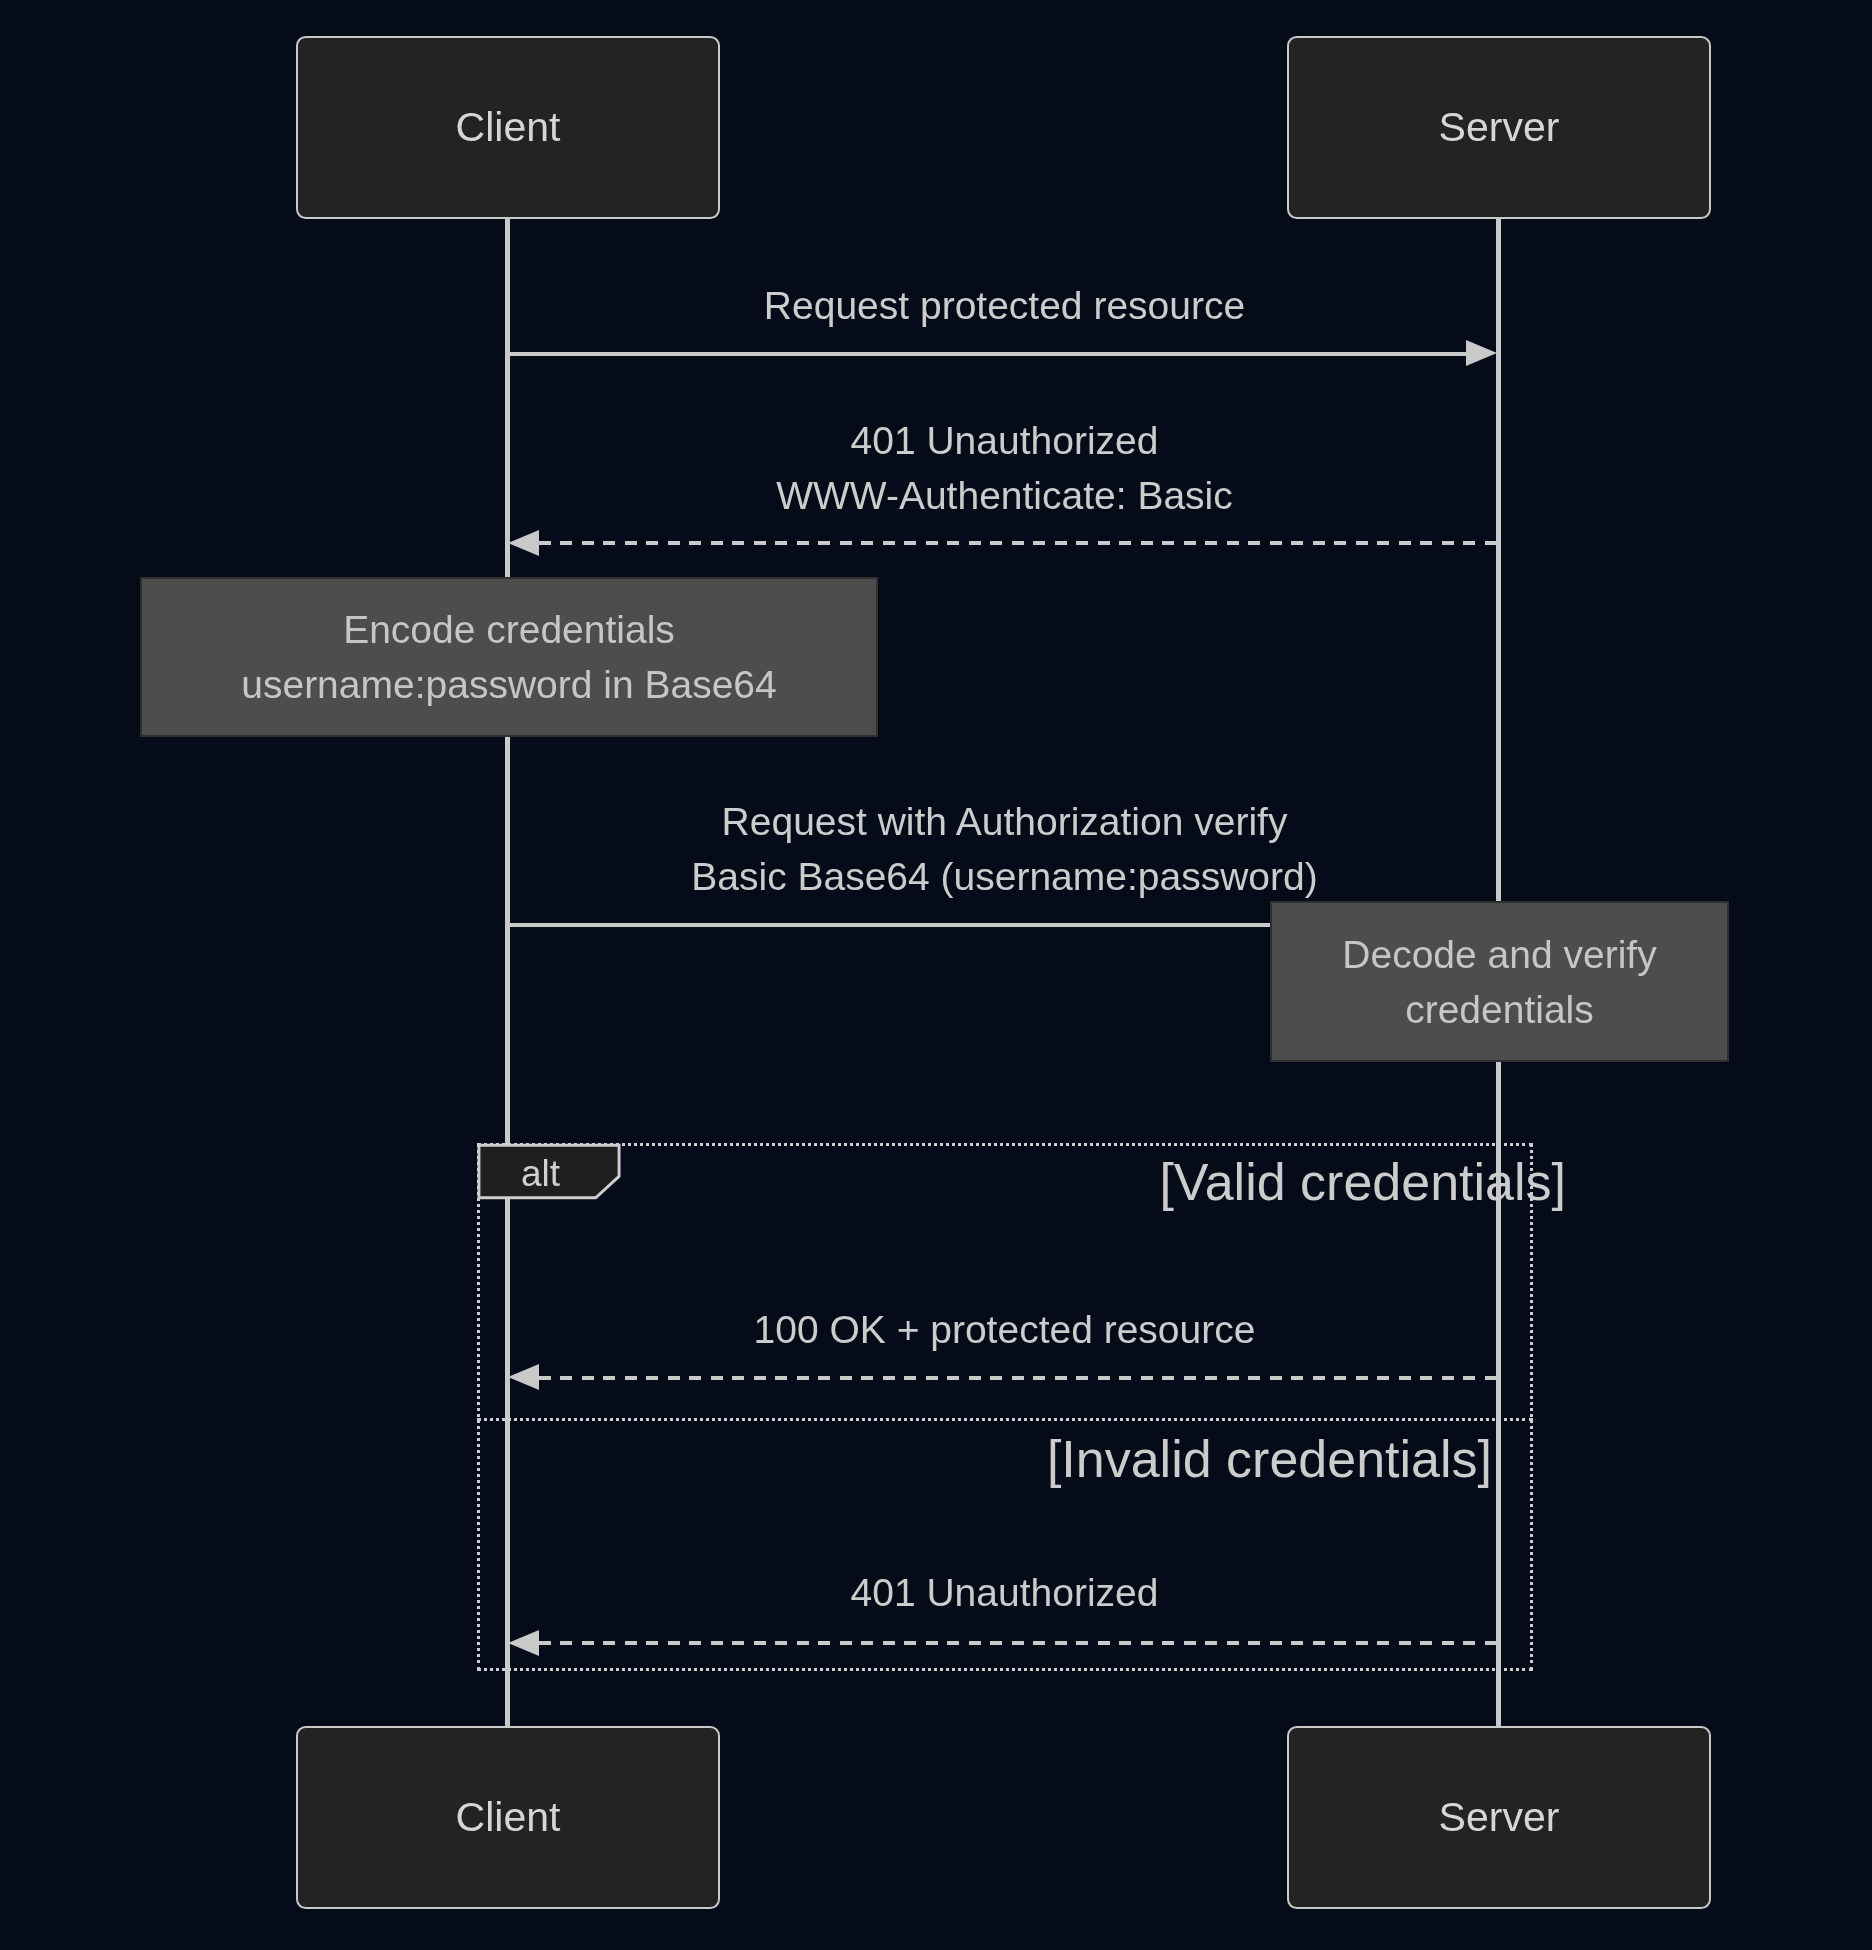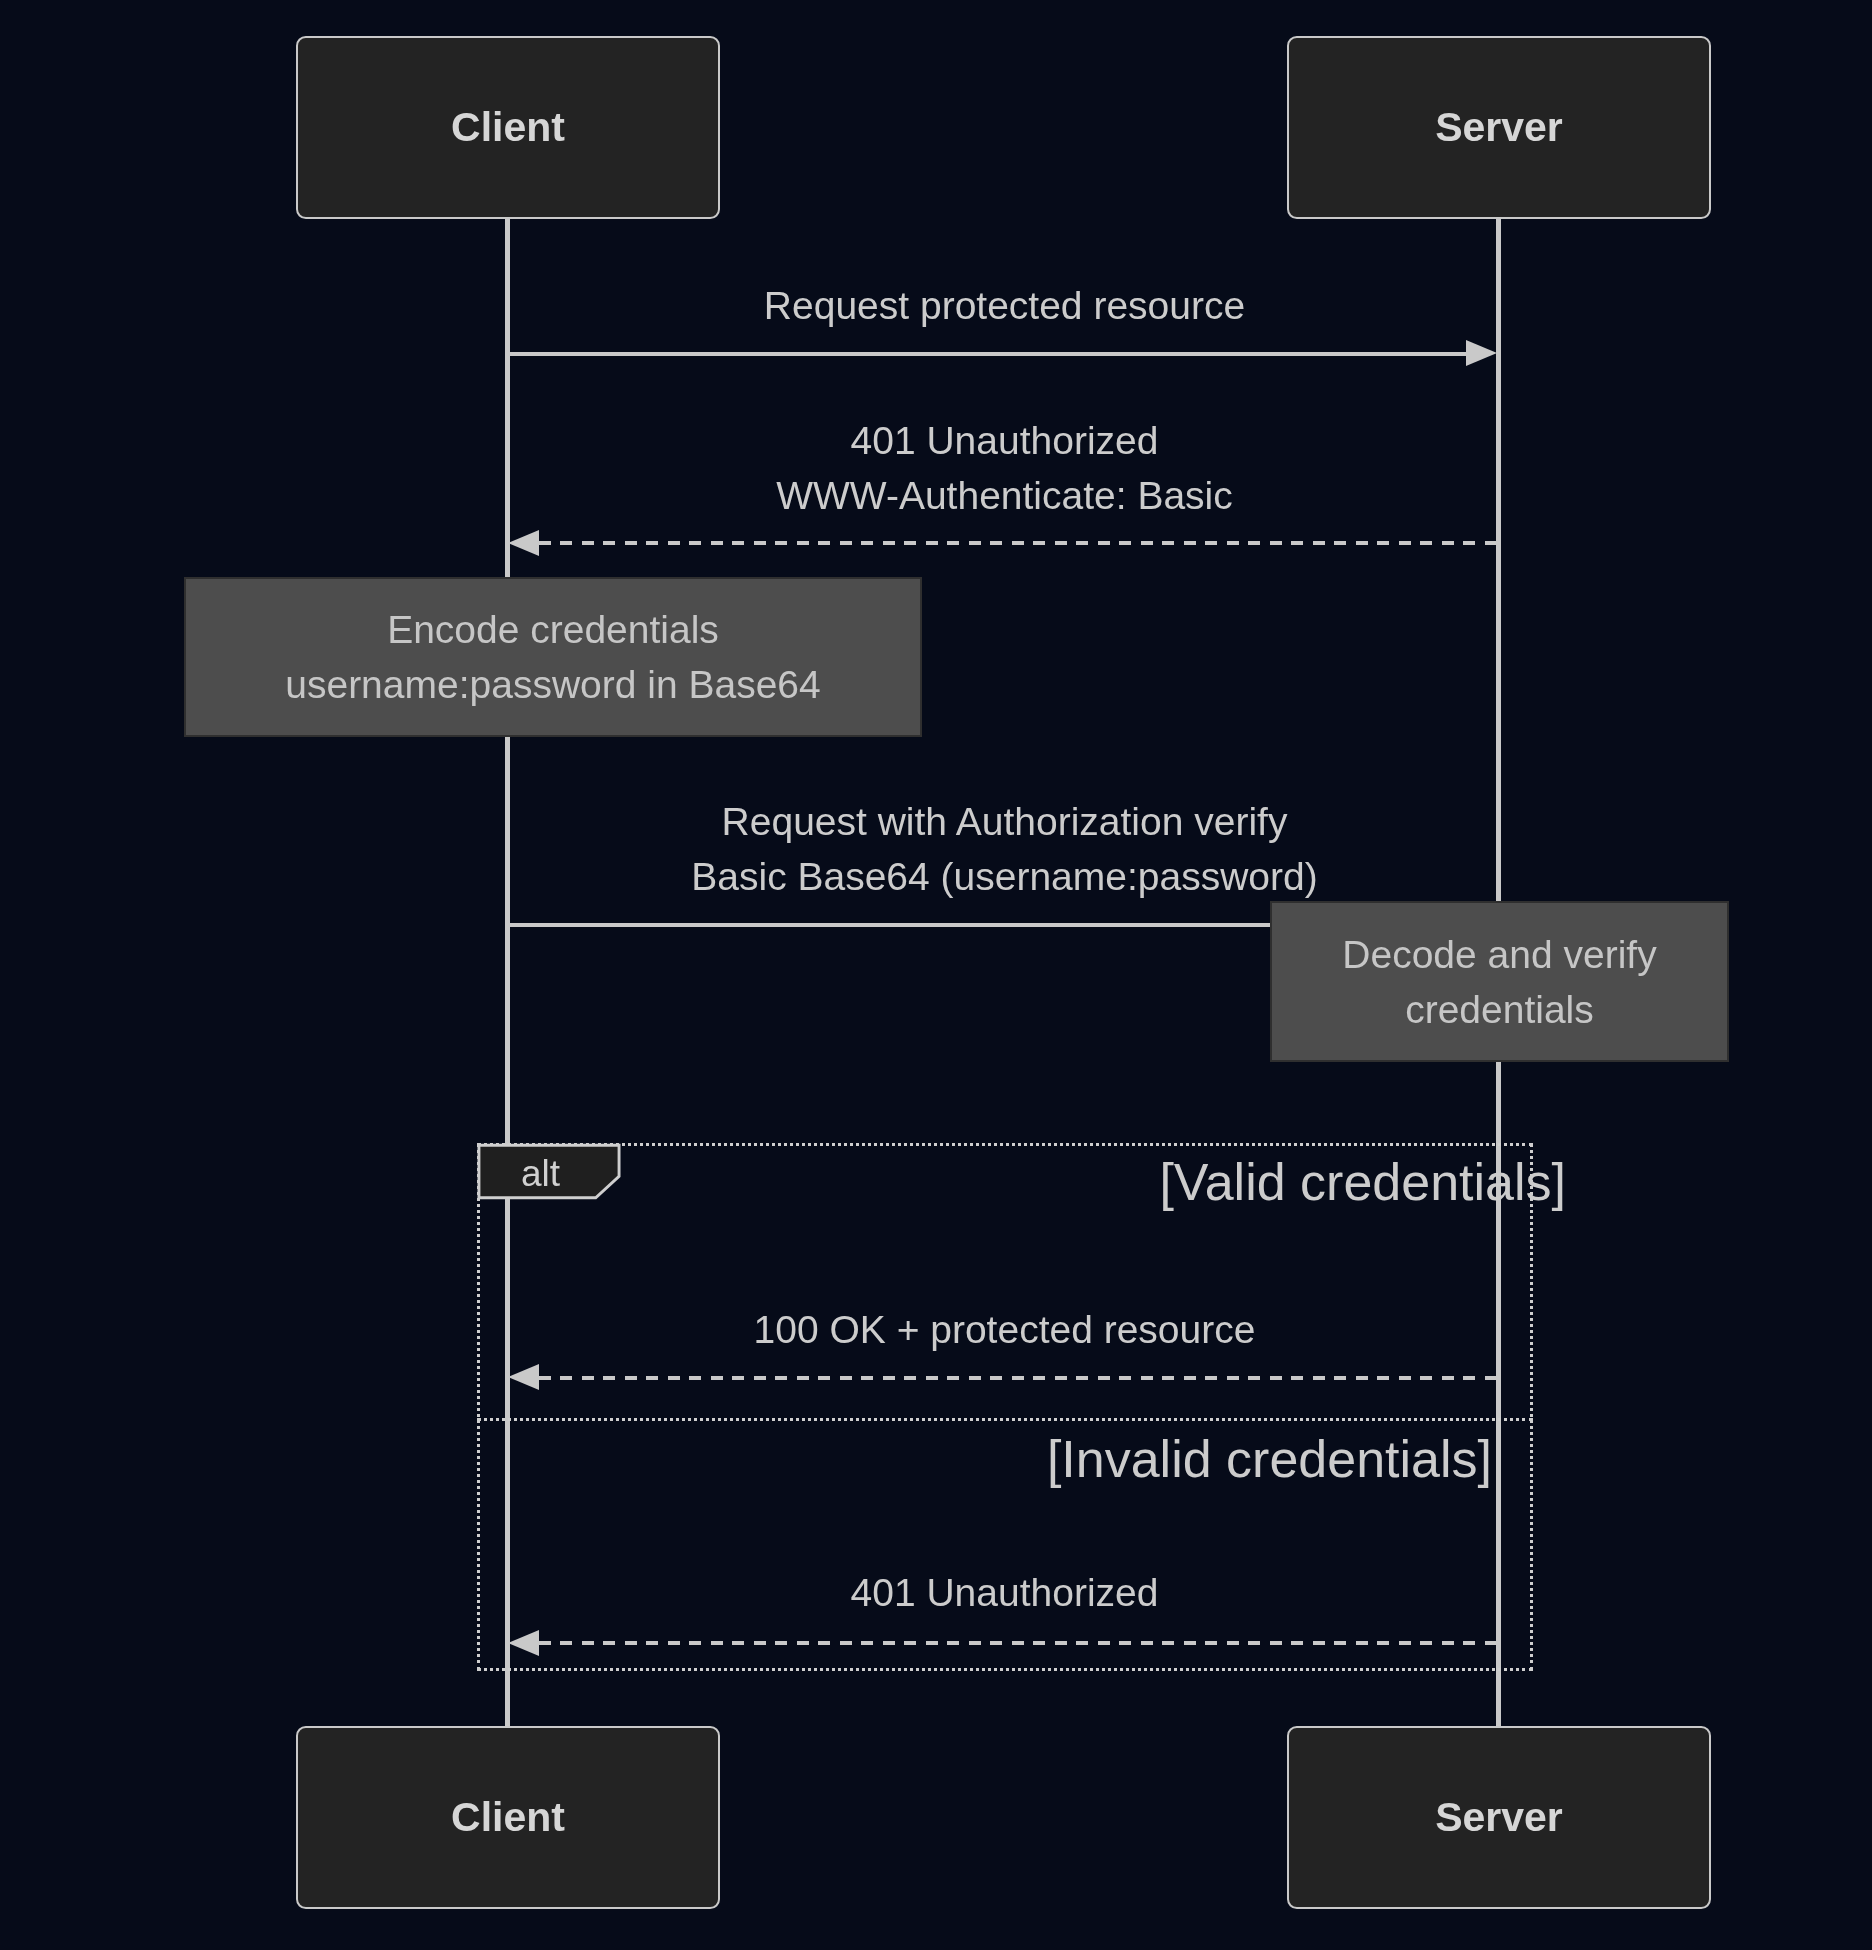--- a/index.html
+++ b/index.html
@@ -19,7 +19,7 @@
     position:absolute;width:424px;height:183px;background:var(--boxfill);
     border:2.9px solid var(--line);border-radius:9.8px;
     display:flex;align-items:center;justify-content:center;
-    font-size:41px;color:#d6d6d6;box-sizing:border-box;font-weight:bold;
+    font-size:41px;color:#d6d6d6;box-sizing:border-box;
   }
   .lifeline{position:absolute;width:4.9px;background:var(--line);}
   .msg{

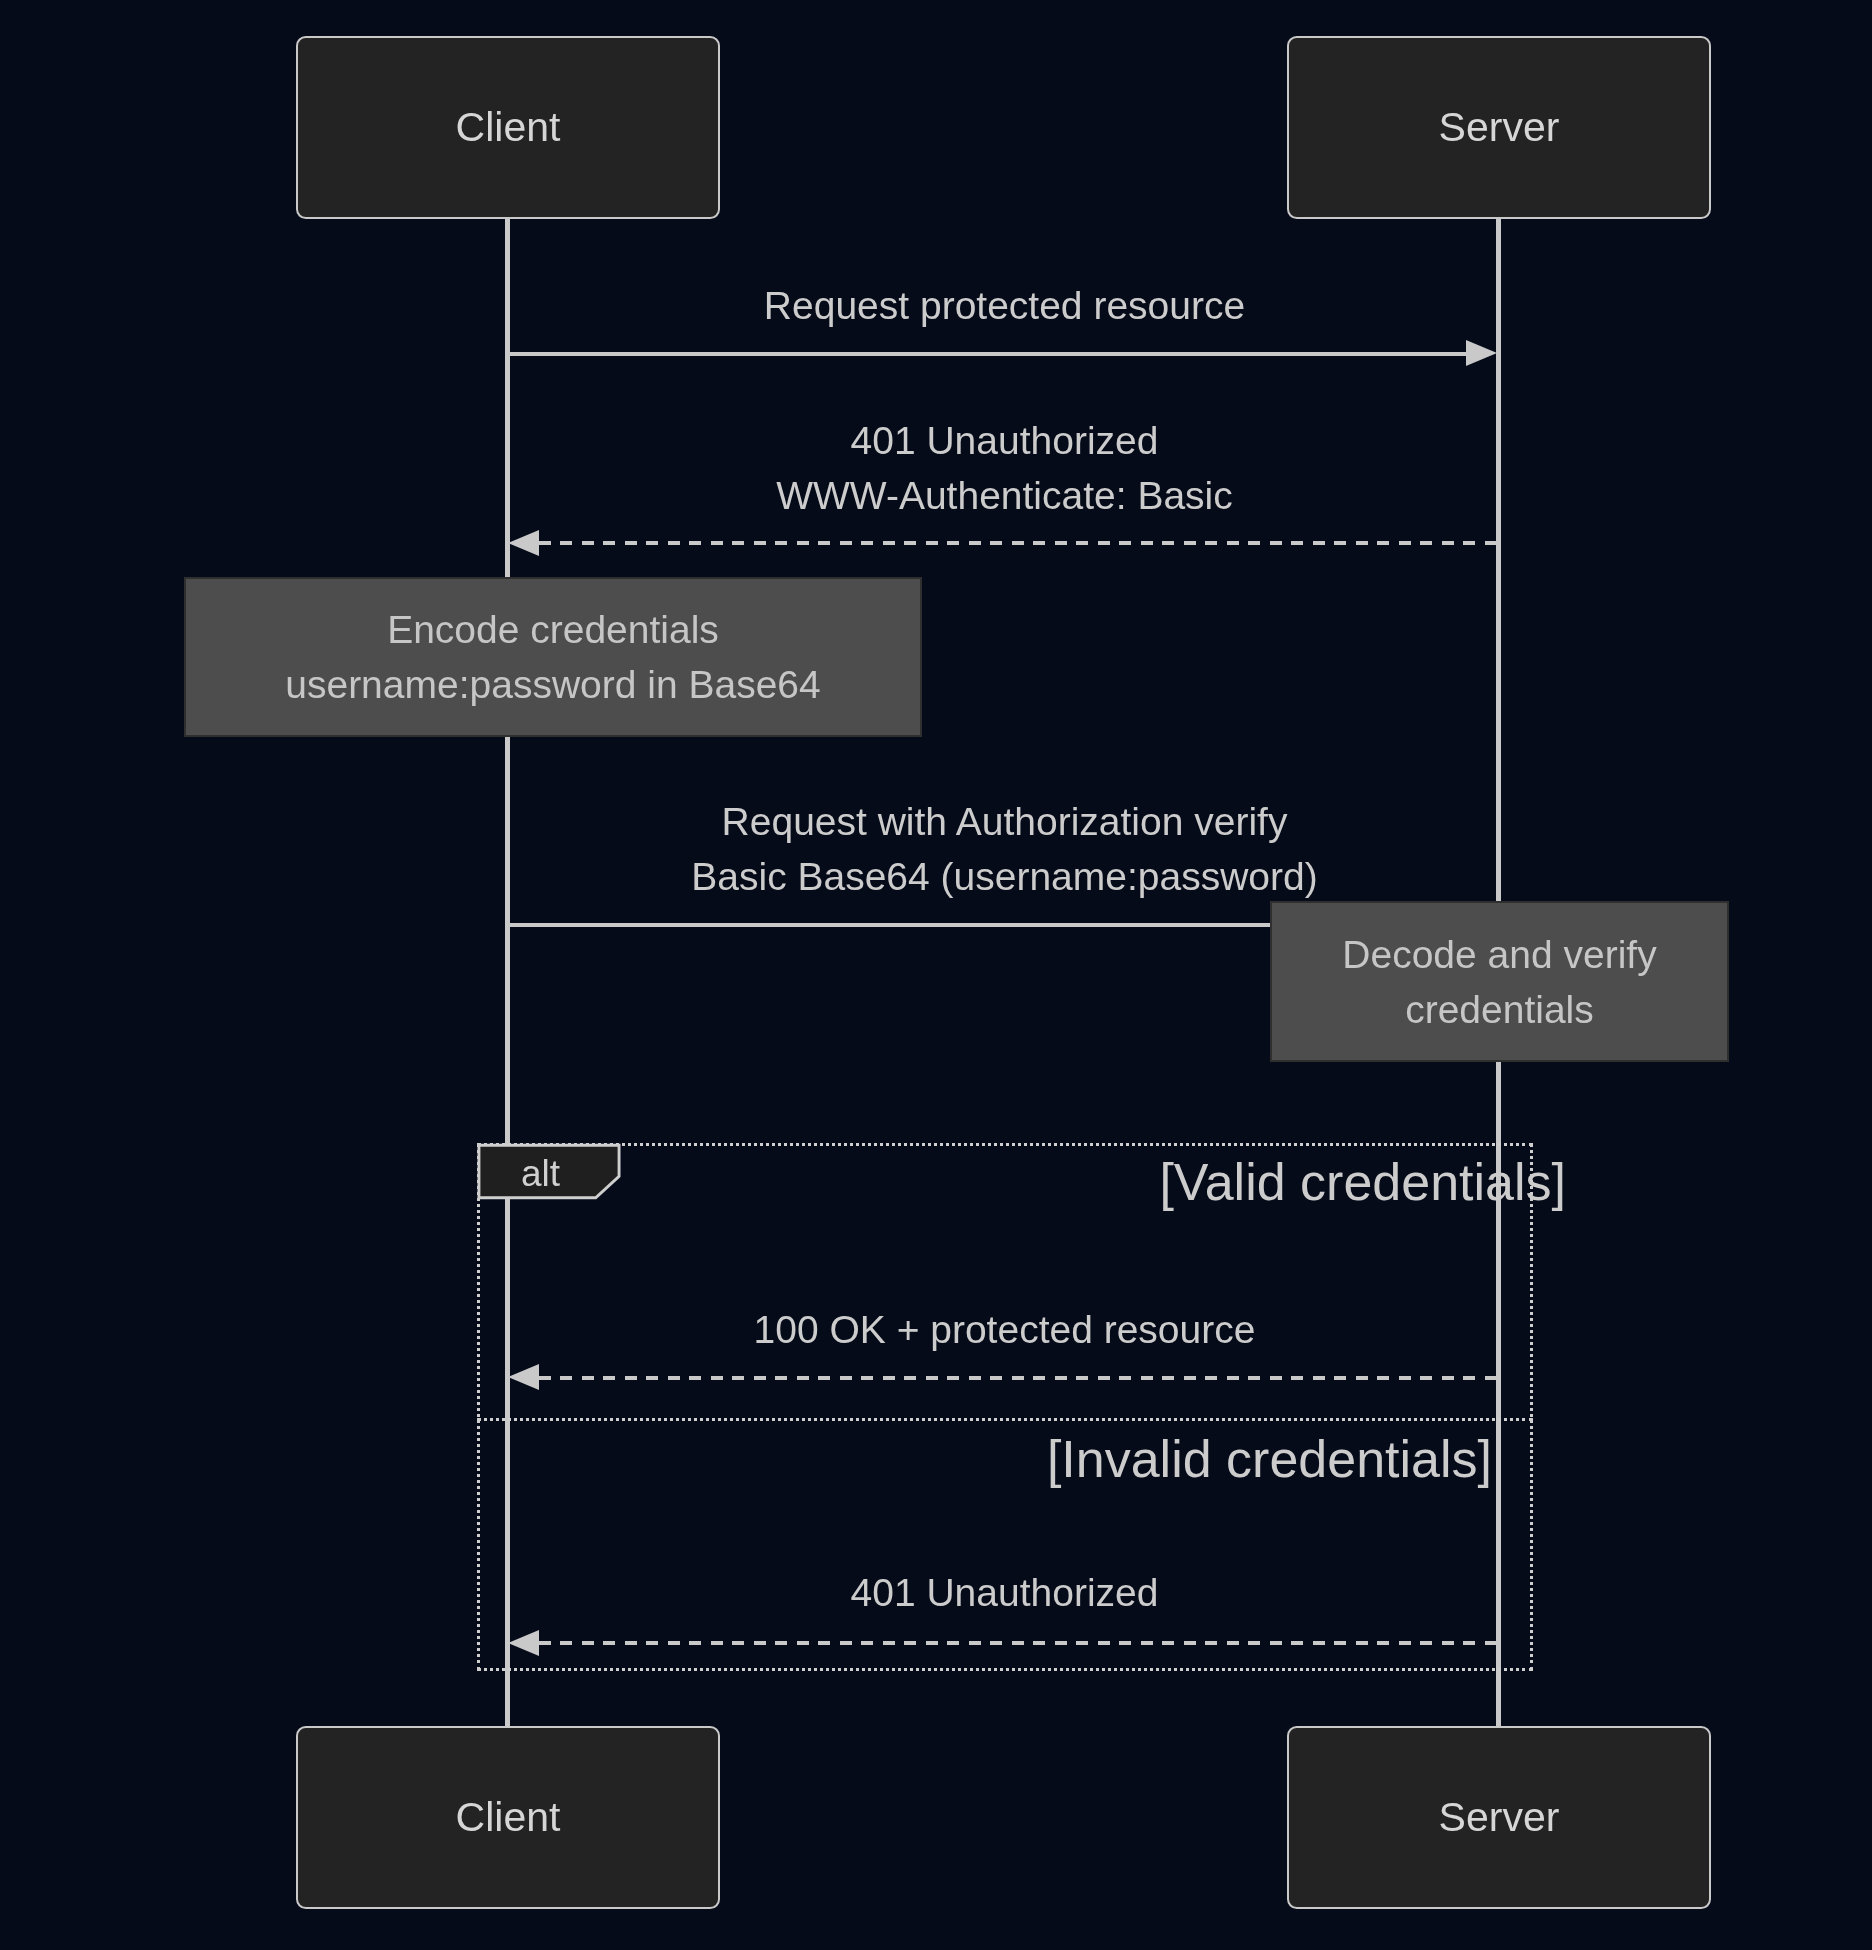--- a/index.html
+++ b/index.html
@@ -93,7 +93,7 @@
   <div class="dashed-line" style="left:539px;top:541px;width:957px;"></div>
   <div class="head-left" style="left:508px;top:530px;"></div>
 
-  <div class="note" style="left:140px;top:577px;width:738px;height:160px;margin-left:44px;">
+  <div class="note" style="left:140px;top:577px;width:738px;height:160px;">
     <div>Encode credentials</div>
     <div>username:password in Base64</div>
   </div>

